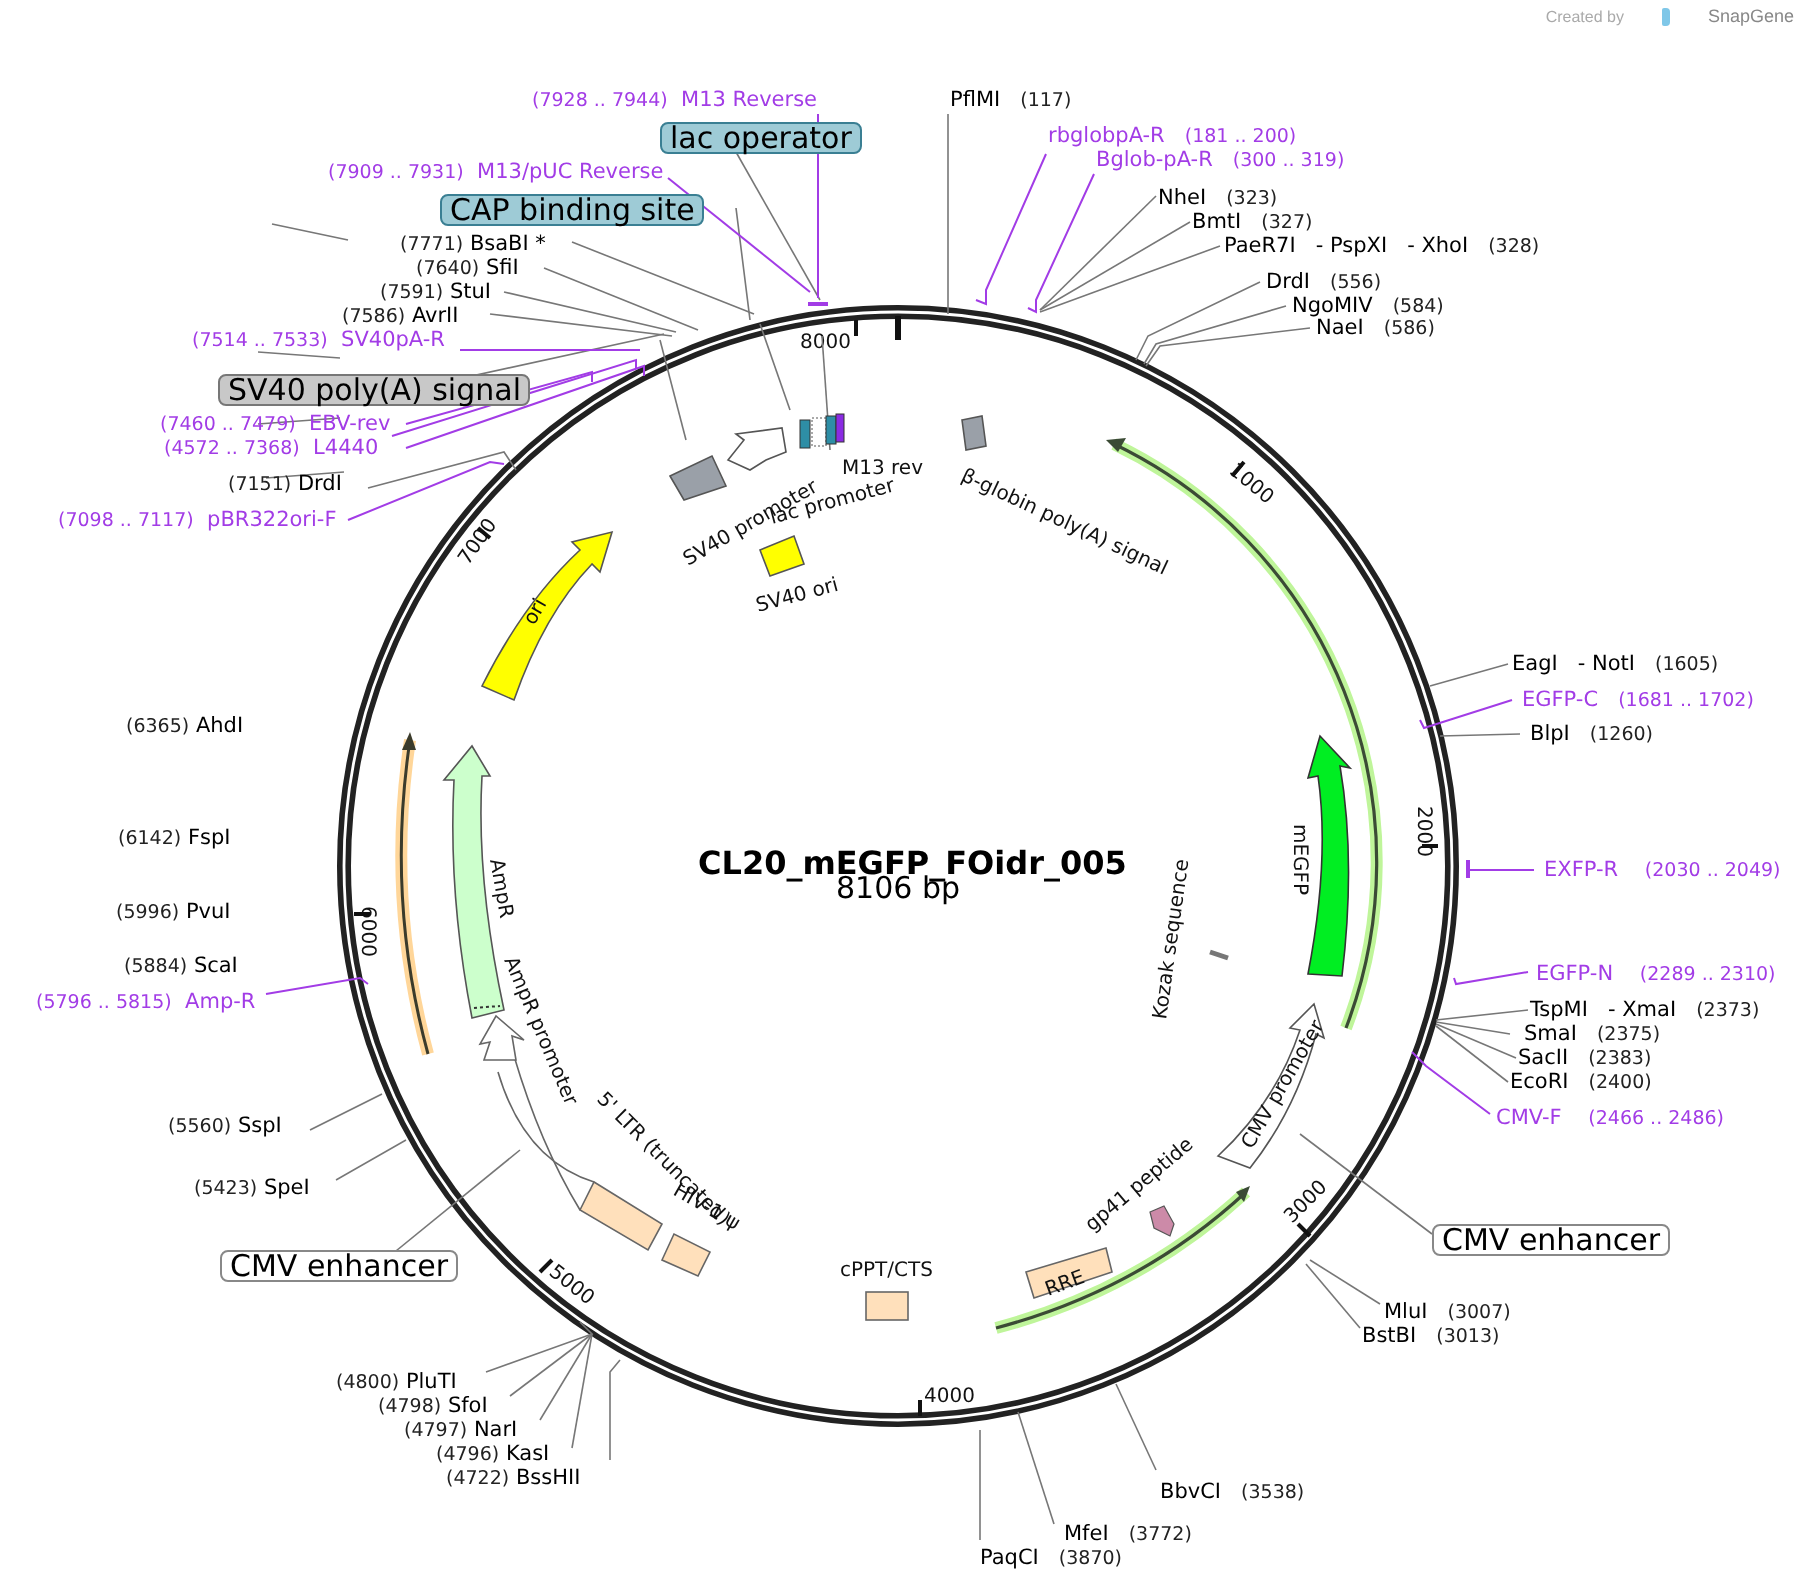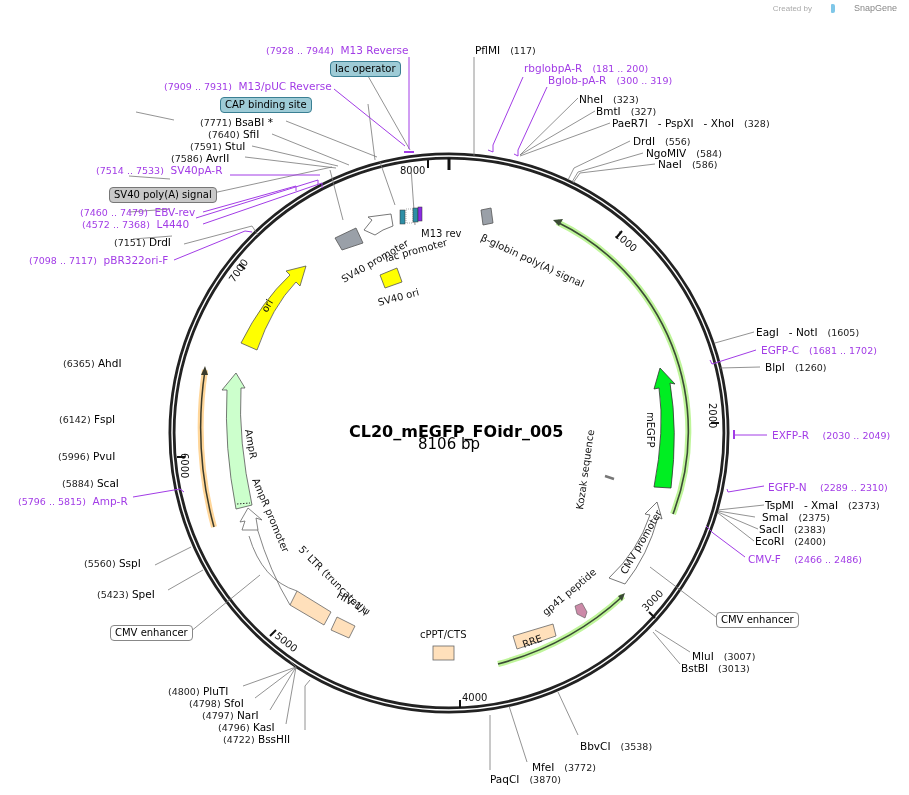--- a/index.html
+++ b/index.html
@@ -13,7 +13,7 @@
   .pos{font-size:9.5px;color:#222;font-weight:normal;}
   .primer{color:#a23ce6;margin-top:19px;}
   .ppos{font-size:9.5px;color:#a23ce6;}
-  .tag{position:absolute;white-space:nowrap;font-size:10px;line-height:12px;padding:1px 4px;border-radius:4px;}
+  .tag{position:absolute;white-space:nowrap;font-size:15px;line-height:12px;padding:1px 4px;border-radius:4px;}
   .tag.blue{background:#9ecbd6;border:1px solid #3a7f93;}
   .tag.gray{background:#c8c8c8;border:1px solid #777;}
   .tag.white{background:#fff;border:1px solid #888;}

